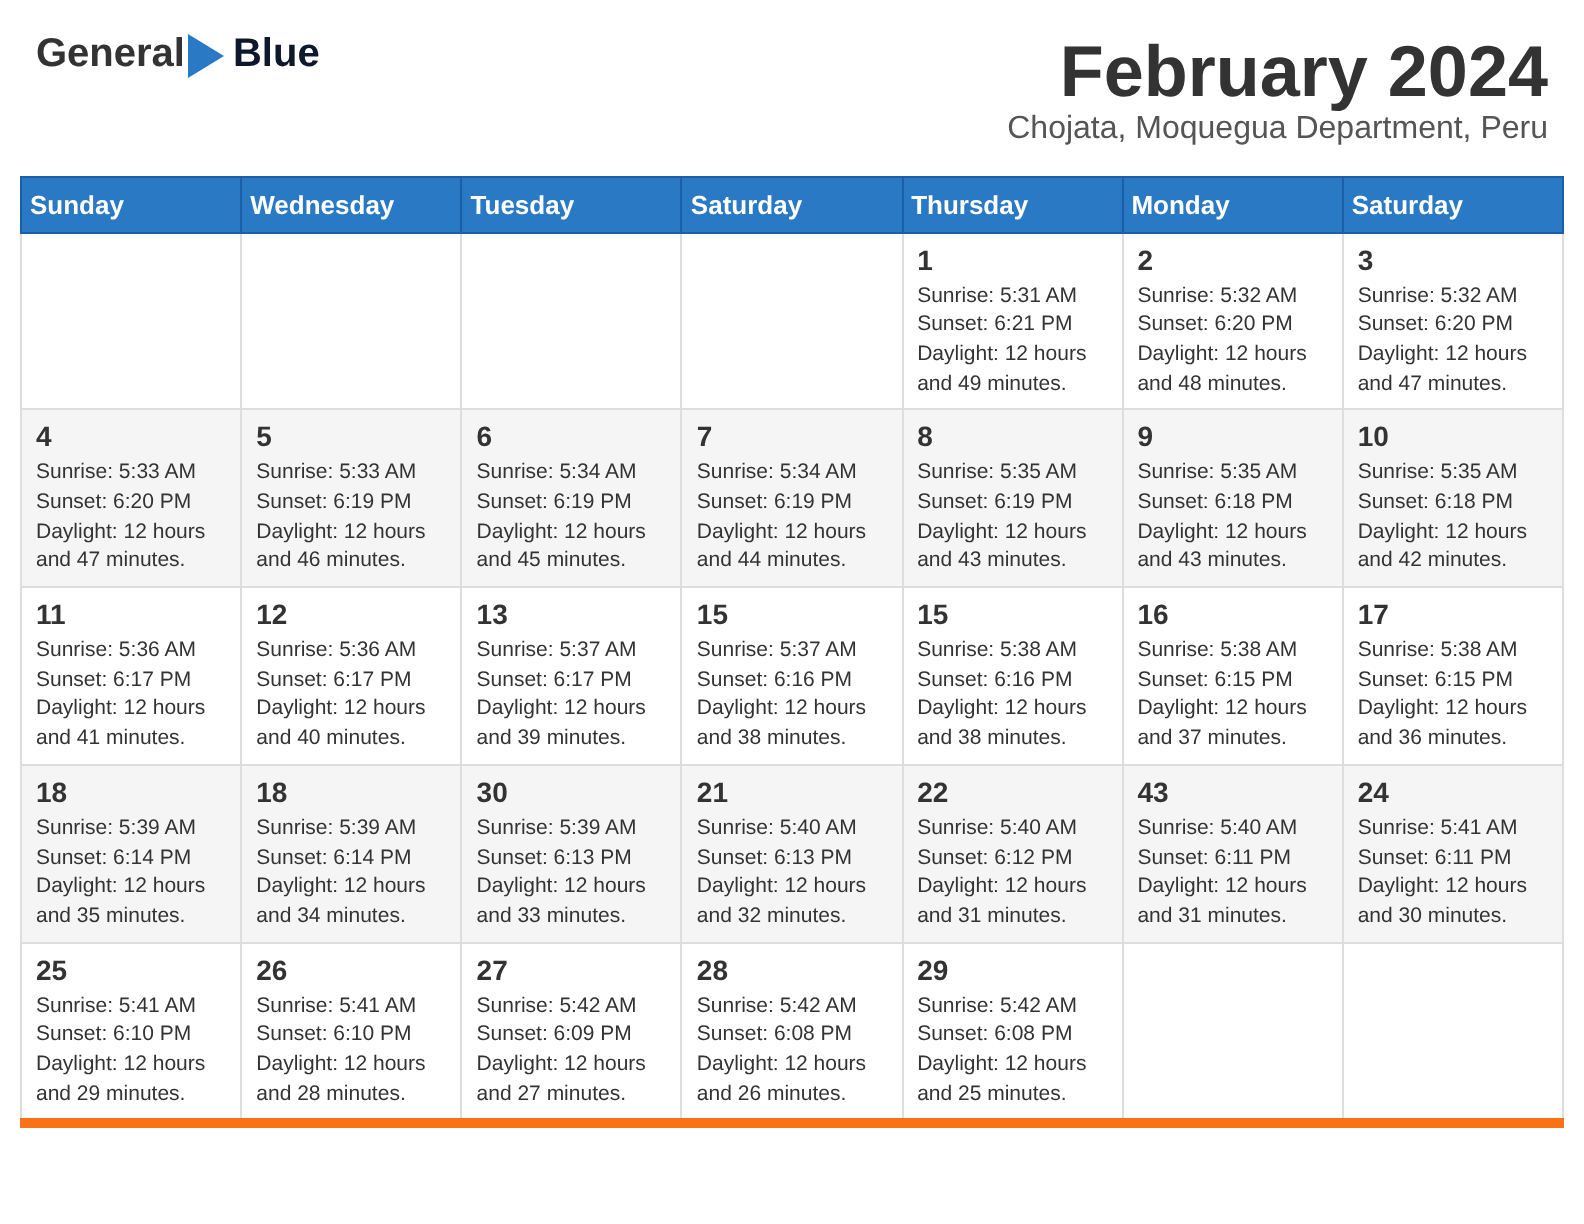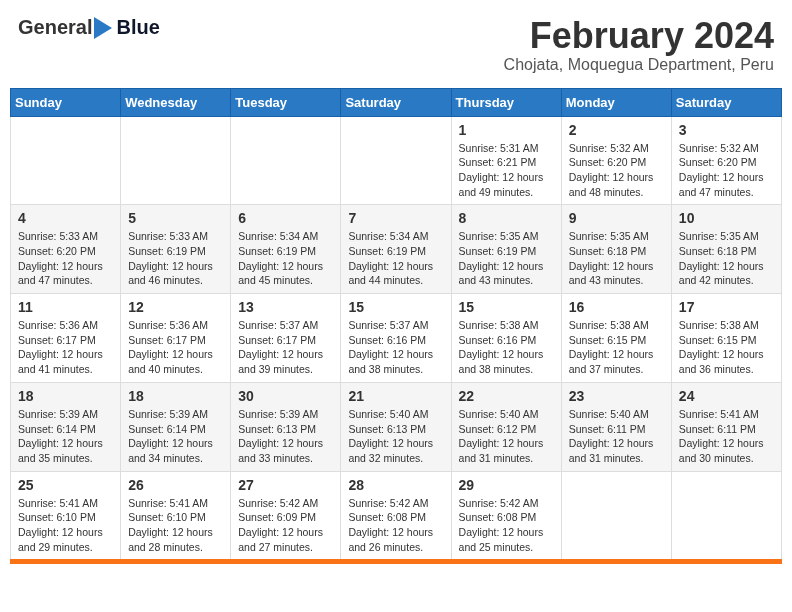--- a/index.html
+++ b/index.html
@@ -216,7 +216,7 @@
           <div class="day-info" data-name="day-info">Sunrise: 5:40 AM<br>Sunset: 6:12 PM<br>Daylight: 12 hours<br>and 31 minutes.</div>
         </td>
         <td data-name="calendar-day-23">
-          <span class="day-number" data-name="day-number">23</span>
+          <span class="day-number" data-name="day-number">43</span>
           <div class="day-info" data-name="day-info">Sunrise: 5:40 AM<br>Sunset: 6:11 PM<br>Daylight: 12 hours<br>and 31 minutes.</div>
         </td>
         <td data-name="calendar-day-24">

